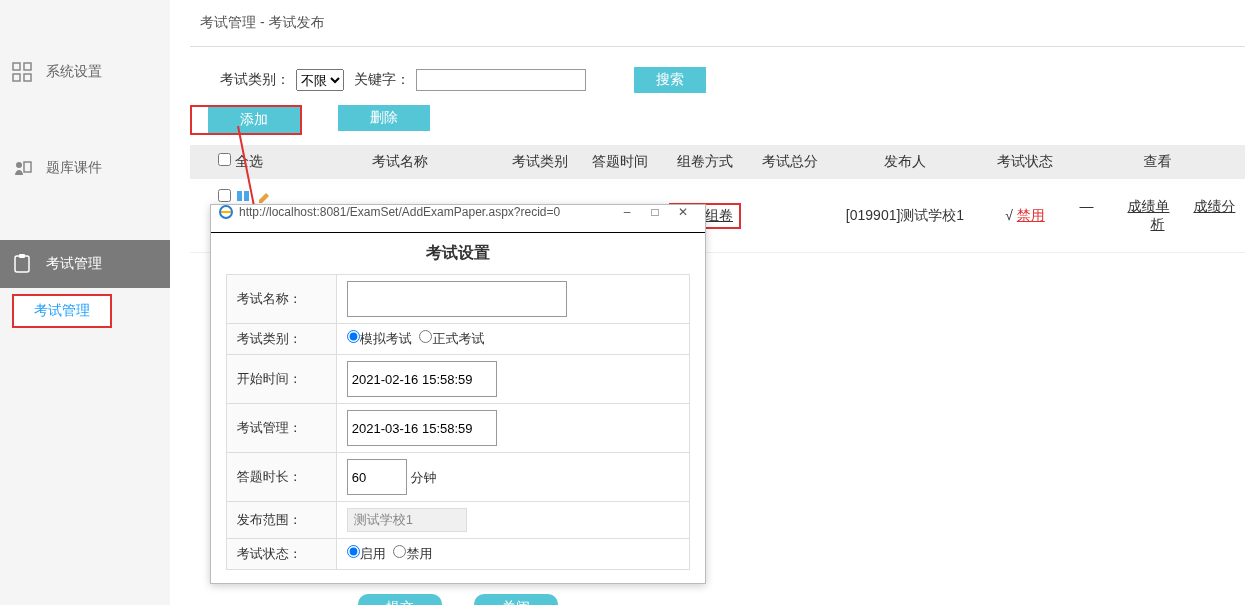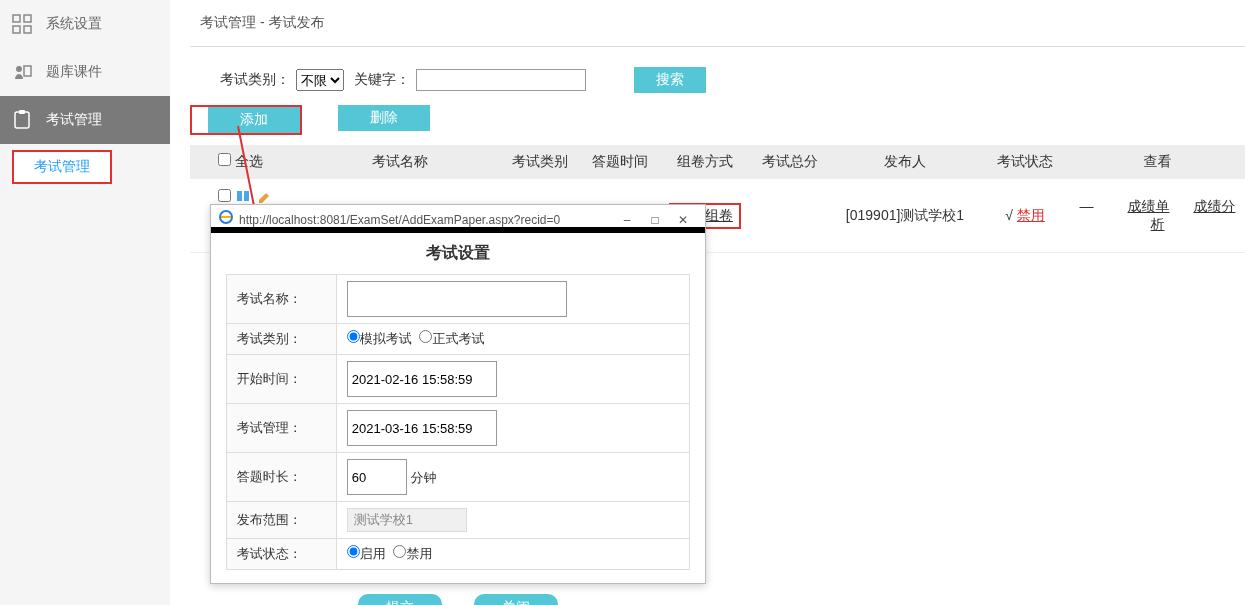--- a/index.html
+++ b/index.html
@@ -6,7 +6,7 @@
 body { font-family: "Microsoft YaHei", Arial, sans-serif; font-size: 14px; color: #333; background: #fff; width: 1245px; height: 605px; position: relative; overflow: hidden; }
 
 .sidebar { position: absolute; left: 0; top: 0; width: 170px; height: 605px; background: #f5f5f5; }
-.sidebar-item { display: flex; align-items: center; padding: 12px 10px; color: #666; cursor: pointer; height: 48px; }
+.sidebar-item { display: flex; align-items: center; padding: 12px 10px; color: #666; cursor: pointer; height: 48px; margin-top: 48px; }
 .sidebar-item.active { background: #7a7a7a; color: #fff; }
 .sidebar-icon { width: 24px; height: 24px; margin-right: 12px; display: flex; align-items: center; justify-content: center; }
 .sub-item { margin: 6px 12px; border: 2px solid #e03030; padding: 6px 20px; color: #1e9fff; cursor: pointer; background: #fff; display: inline-block; }

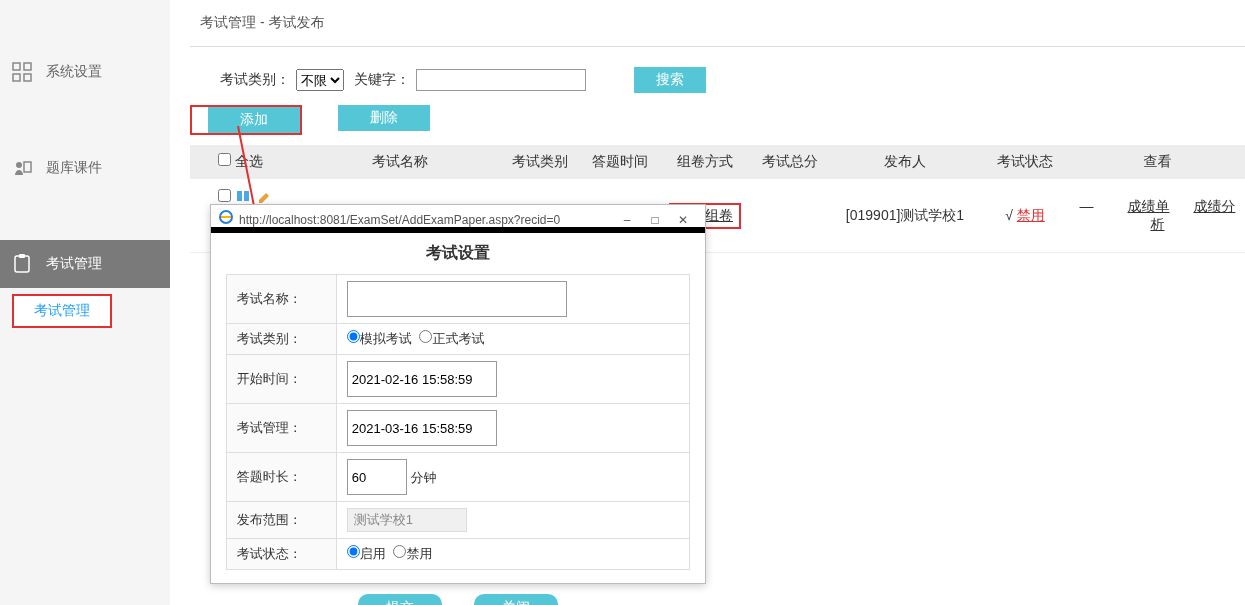--- a/index.html
+++ b/index.html
@@ -33,7 +33,7 @@
 .highlight-cell { outline: 2px solid #e03030; outline-offset: -2px; padding: 4px 8px; display:inline-block; }
 
 .popup { position: absolute; left: 210px; top: 204px; width: 496px; height: 380px; background: #fff; border: 1px solid #bbb; box-shadow: 0 2px 8px rgba(0,0,0,.2); }
-.popup-titlebar { height: 28px; display: flex; align-items: flex-end; padding: 0 8px; font-size: 12px; color: #555; border-bottom: 6px solid #000000; }
+.popup-titlebar { height: 28px; display: flex; align-items: flex-start; padding: 0 8px; font-size: 12px; color: #555; border-bottom: 1px solid #000000; }
 .popup-titlebar .spacer { flex: 1; }
 .win-btn { width: 28px; text-align: center; cursor: pointer; }
 .popup-heading { text-align: center; font-size: 16px; font-weight: bold; padding: 10px 0; }

